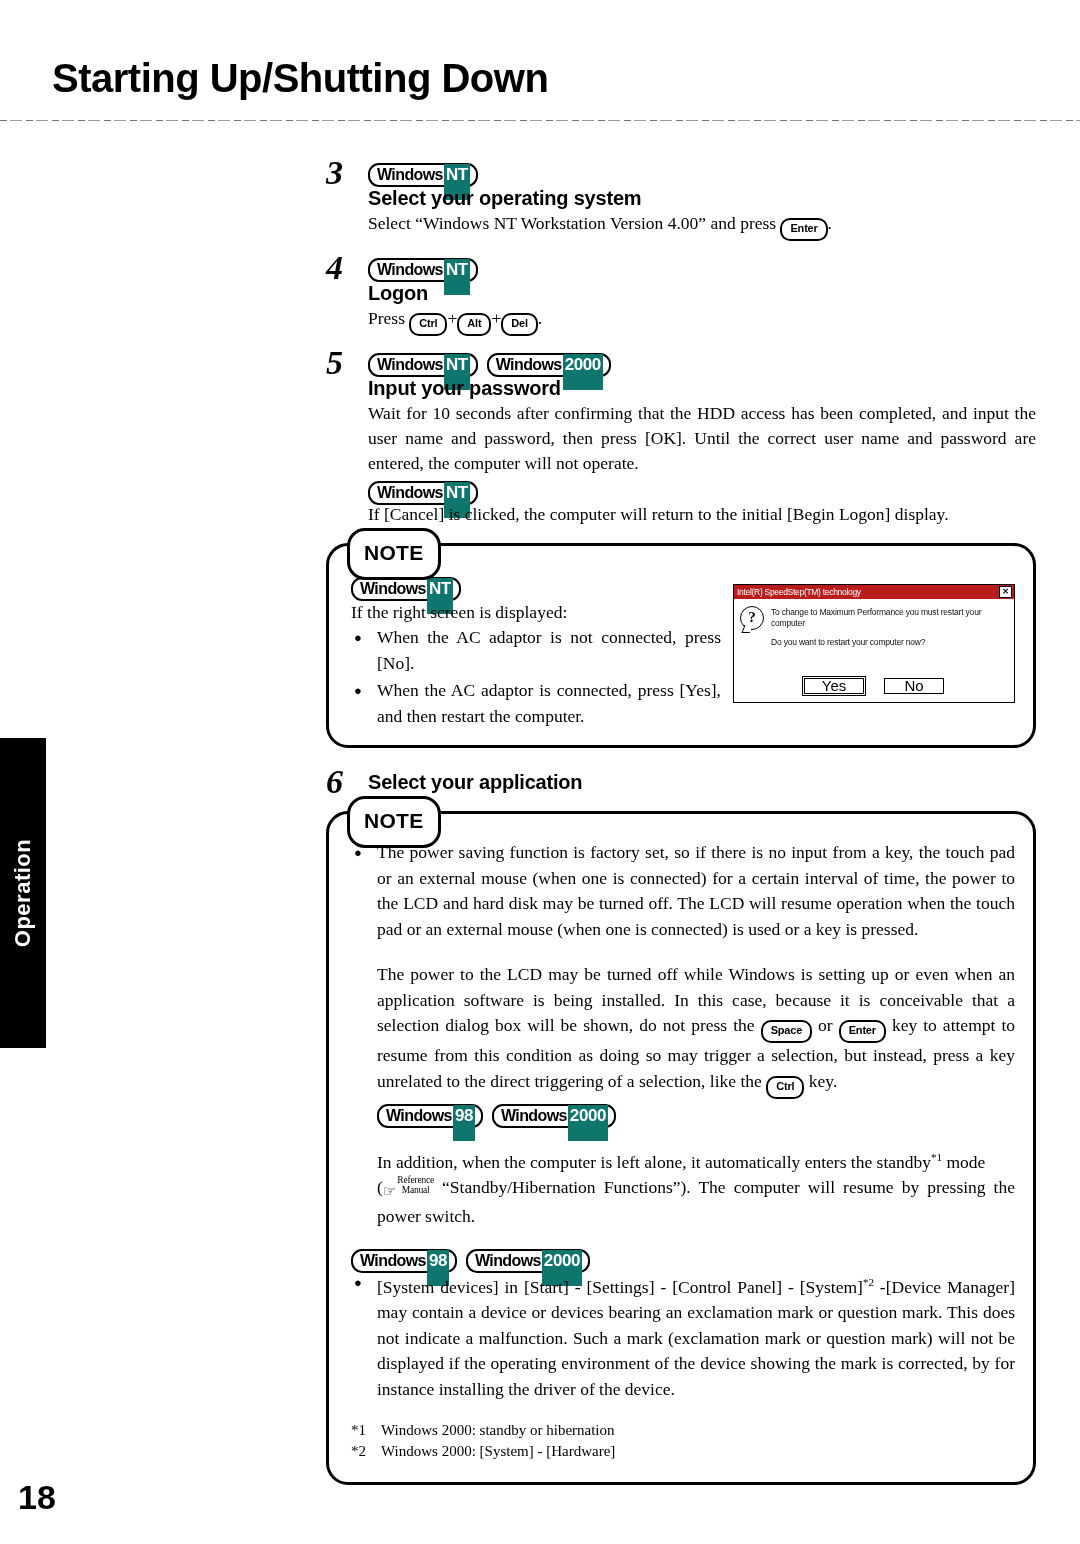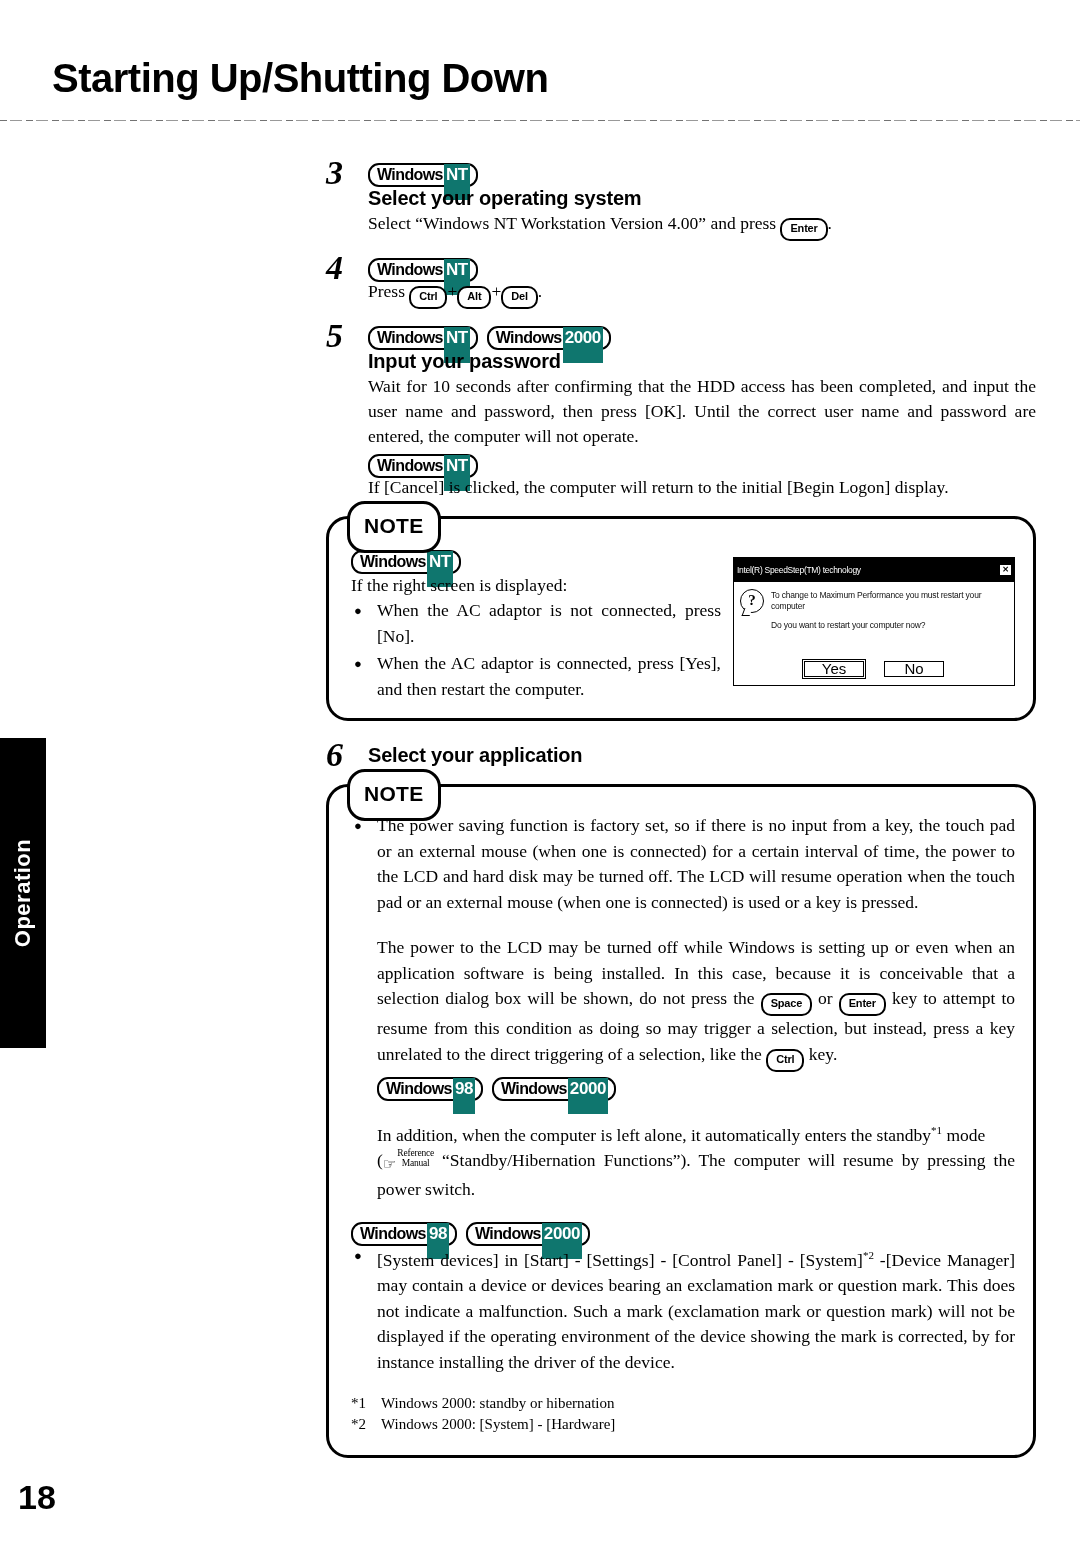--- a/index.html
+++ b/index.html
@@ -402,6 +402,7 @@
         <span class="w-word">Windows</span><span class="w-ver">NT</span>
       </span>
     </div>
+    <div class="step-heading">Logon</div>
     <div class="body-text nojust">
       <span>Press</span>
       <span class="keycap">Ctrl</span><span>+</span><span class="keycap">Alt</span><span>+</span><span class="keycap">Del</span><span>.</span>

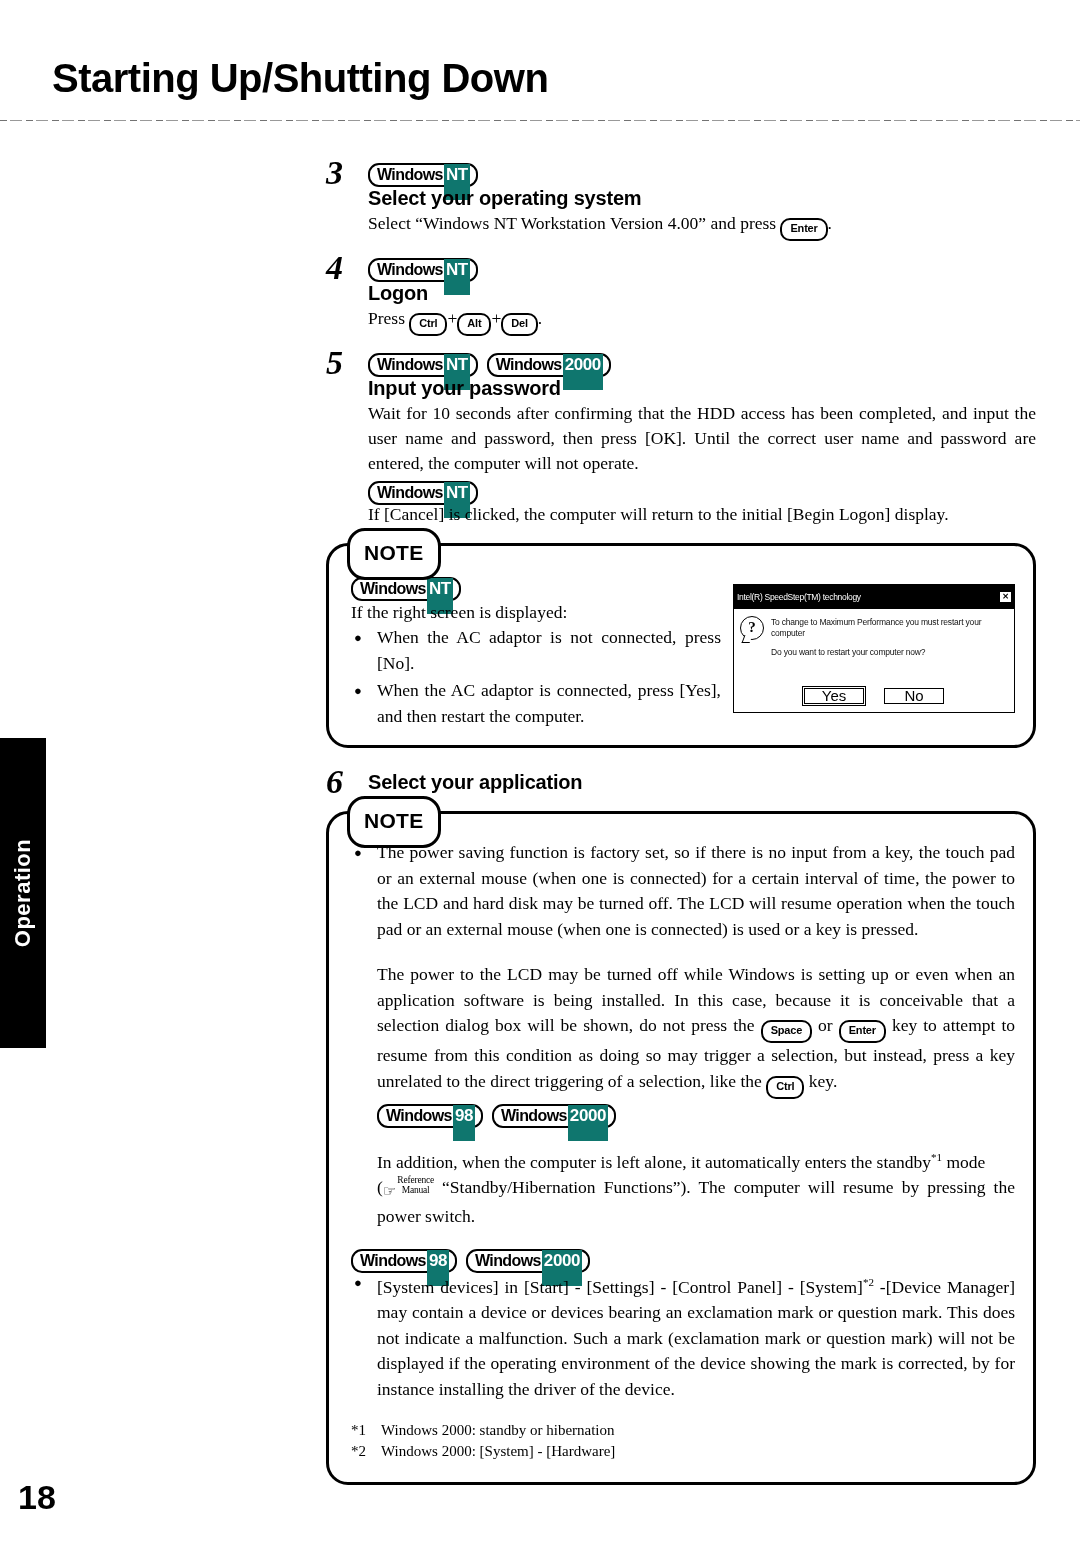--- a/index.html
+++ b/index.html
@@ -237,9 +237,9 @@
     width: 280px;
   }
   .dlg-title {
-    background: #000000;
+    background: #b91c1c;
     color: #fff;
-    height: 24px;
+    height: 14px;
     display: flex;
     align-items: center;
     justify-content: space-between;

